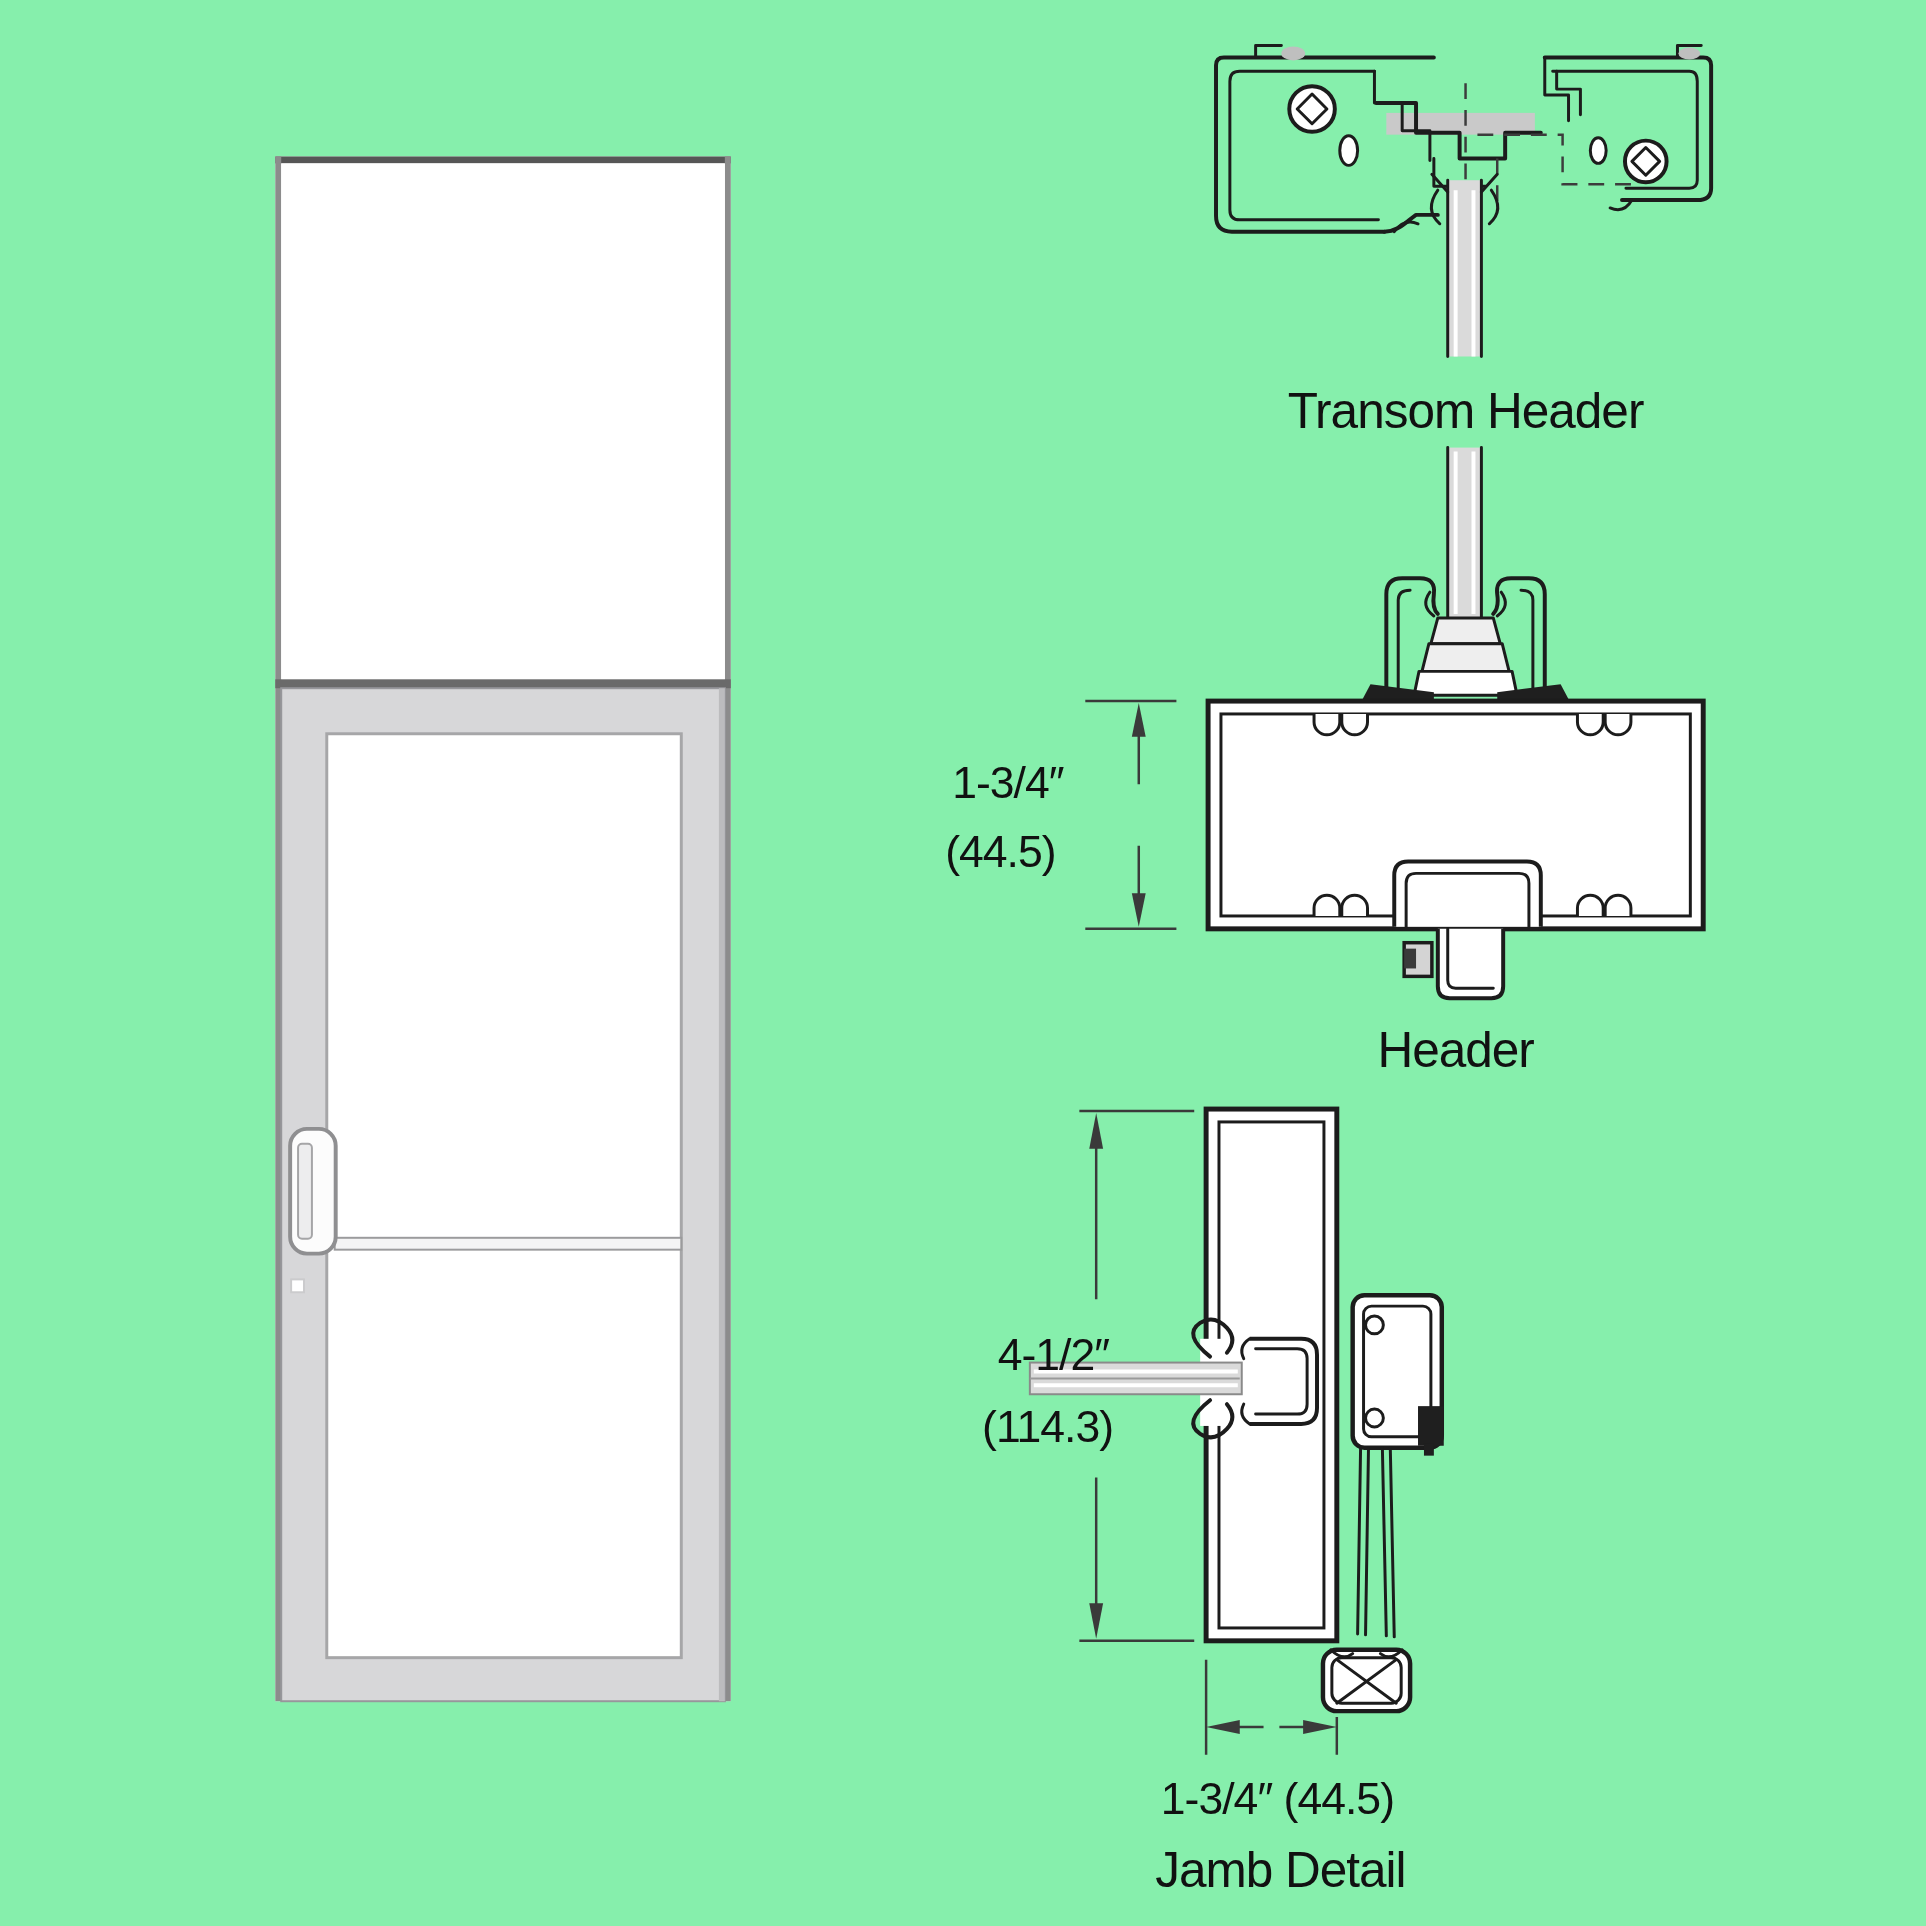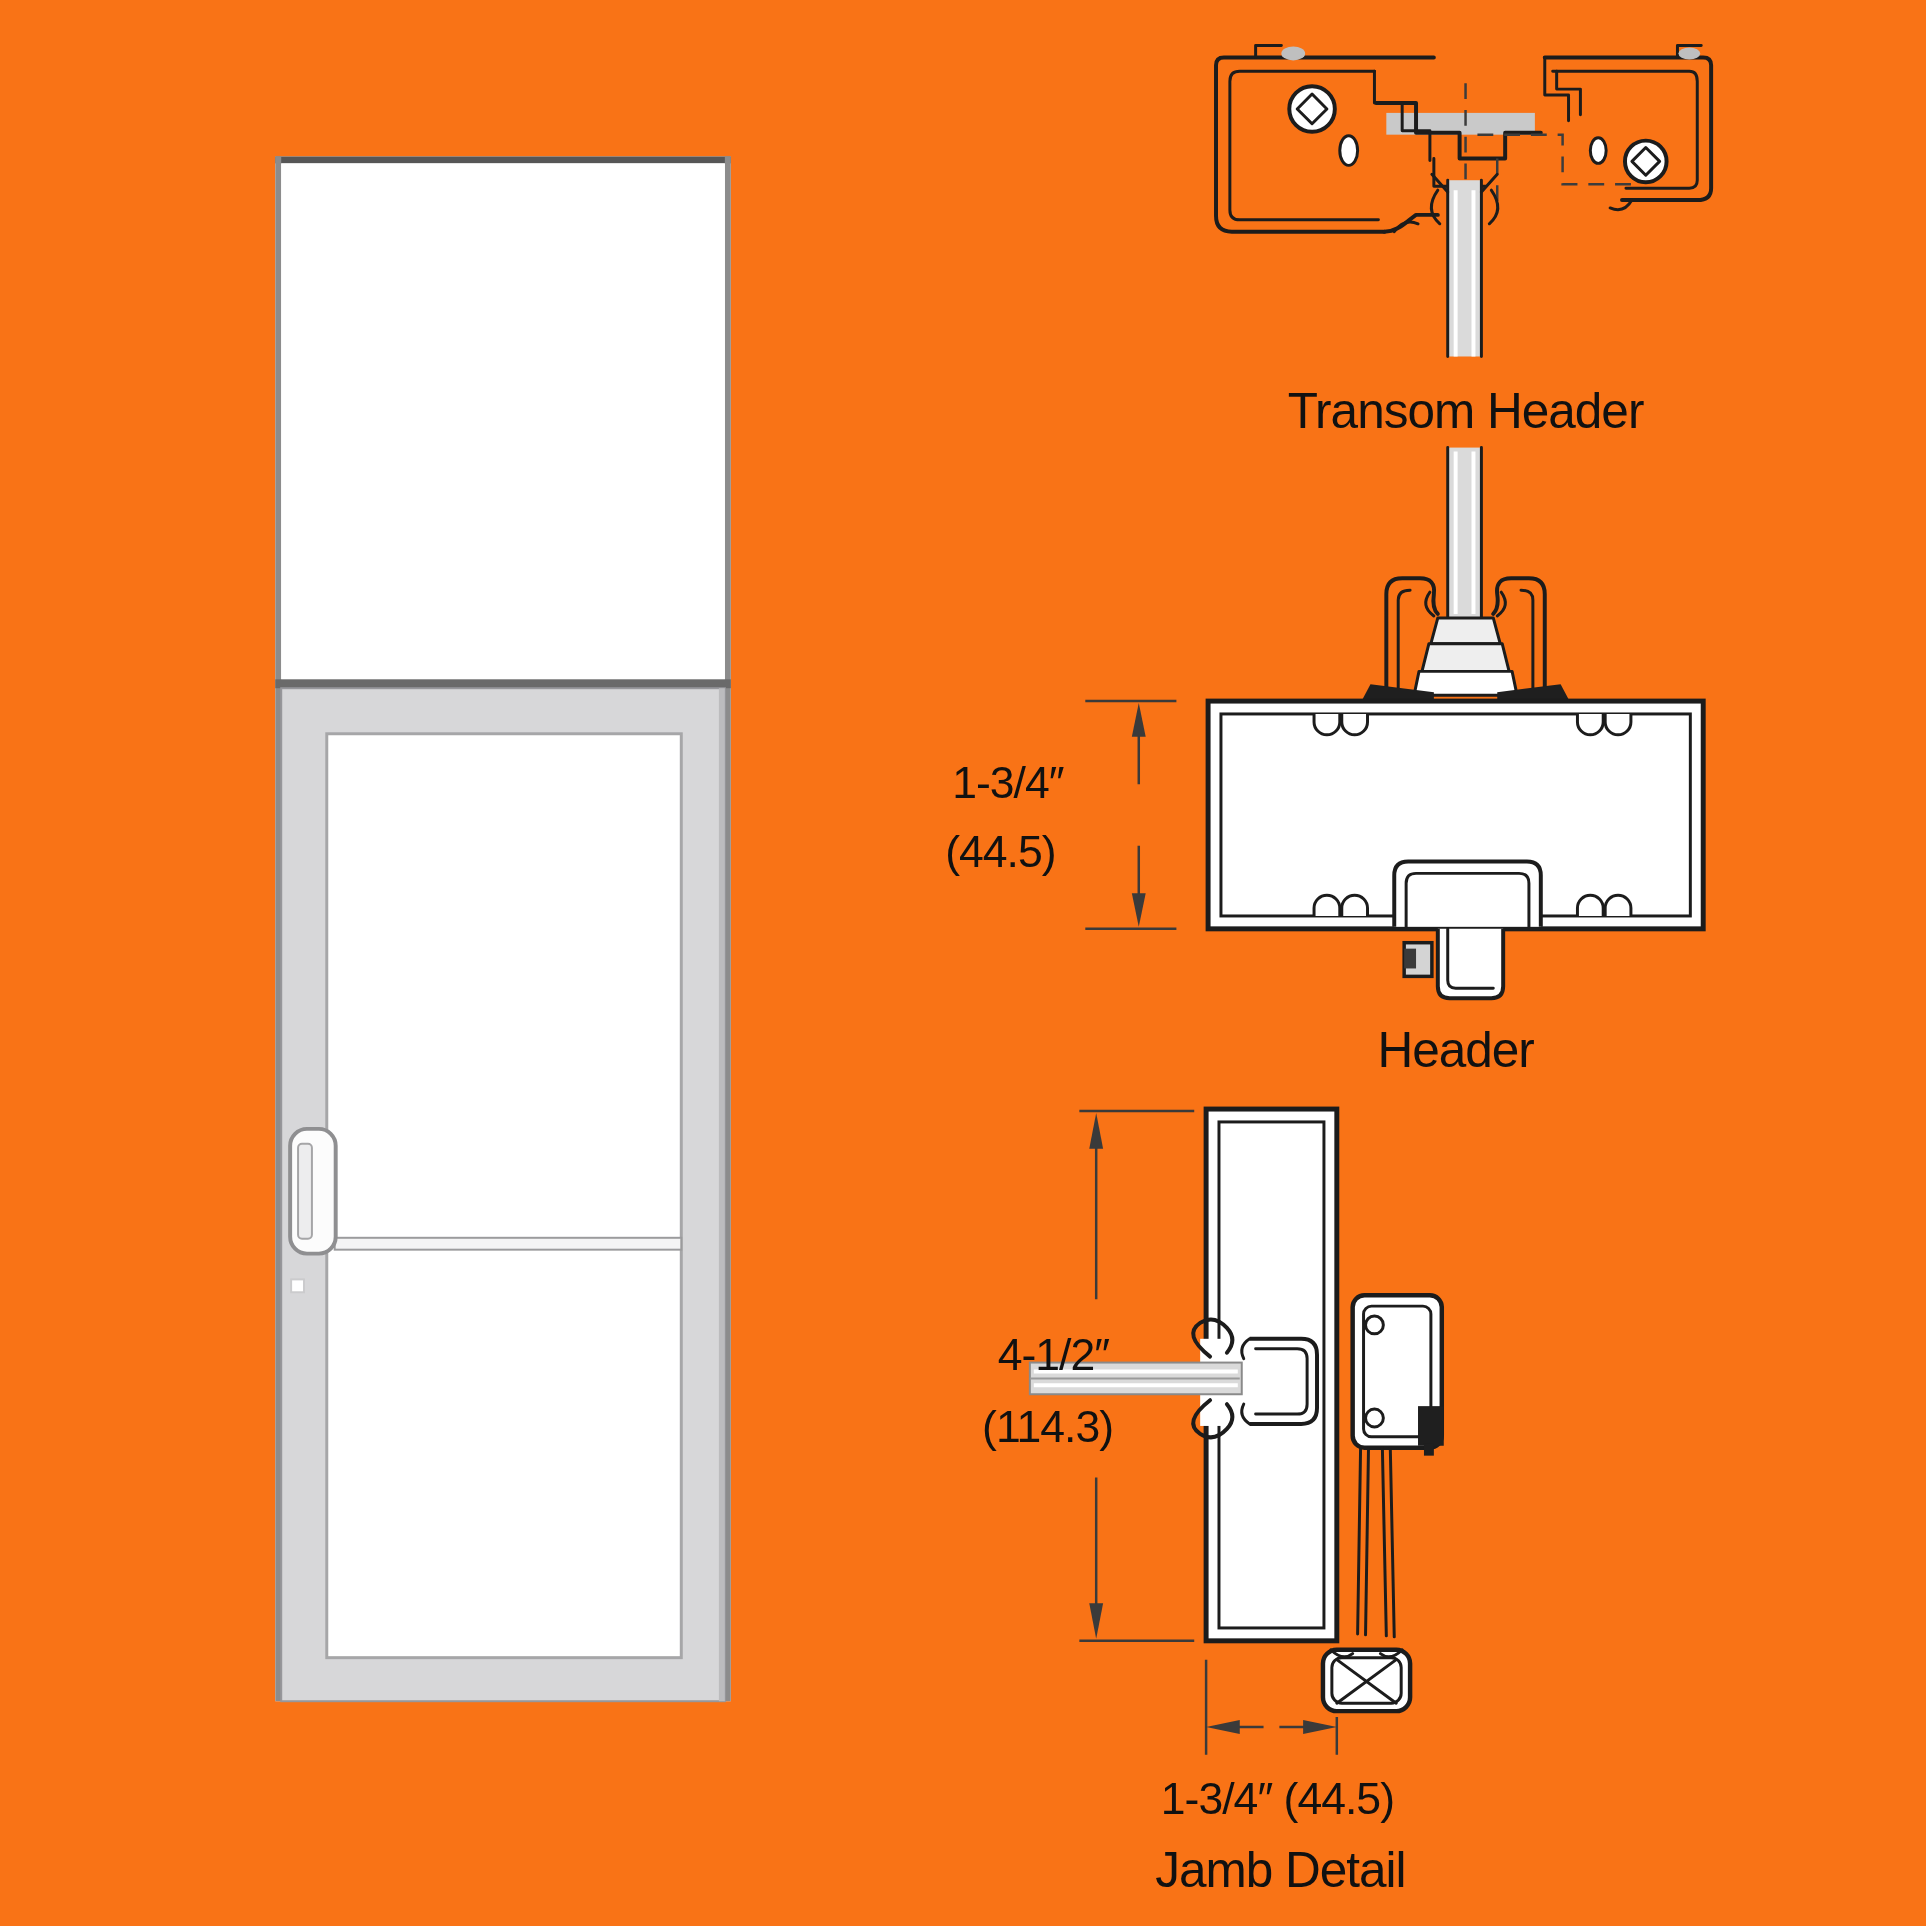--- a/index.html
+++ b/index.html
@@ -3,7 +3,7 @@
 <meta charset="utf-8">
 <style>
   html,body{margin:0;padding:0;background:#ffffff;}
-  .canvas{position:relative;width:1927px;height:1927px;background:#f97316;overflow:hidden;
+  .canvas{position:relative;width:1927px;height:1927px;background:#86efac;overflow:hidden;
           font-family:"Liberation Sans", sans-serif;}
   .canvas svg{position:absolute;left:0;top:0;}
   

